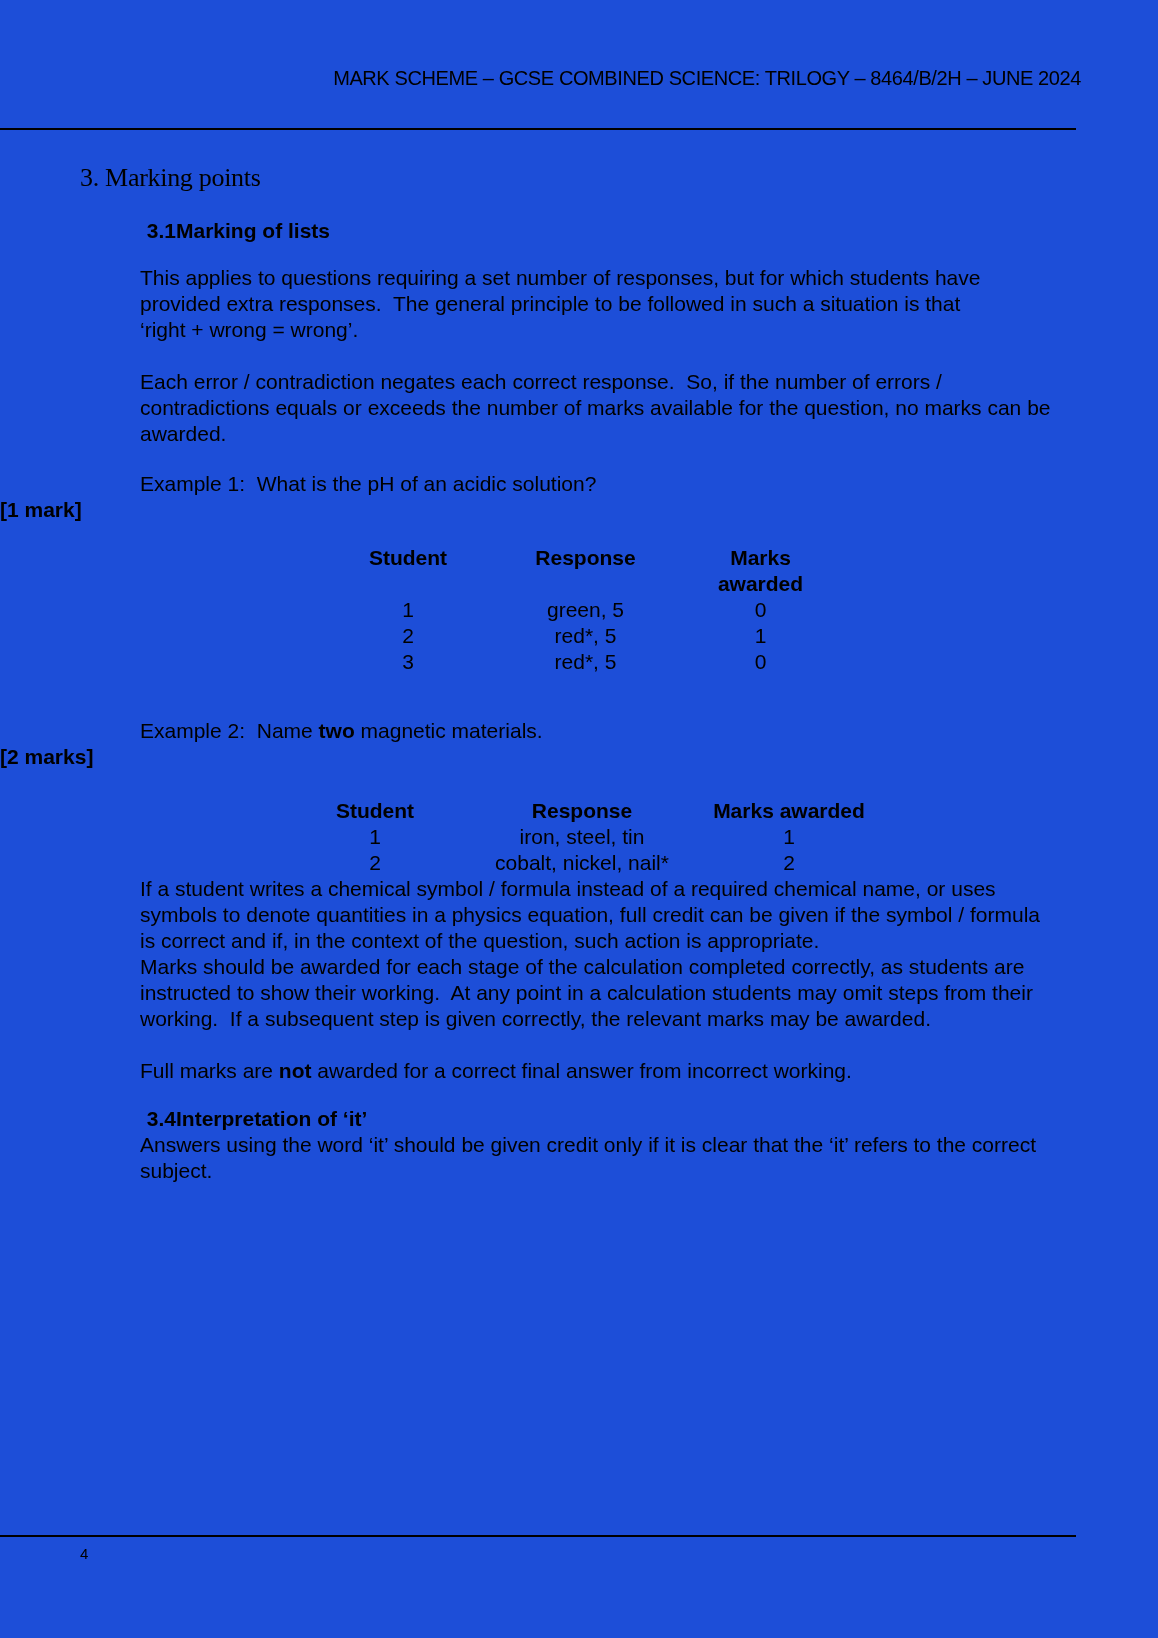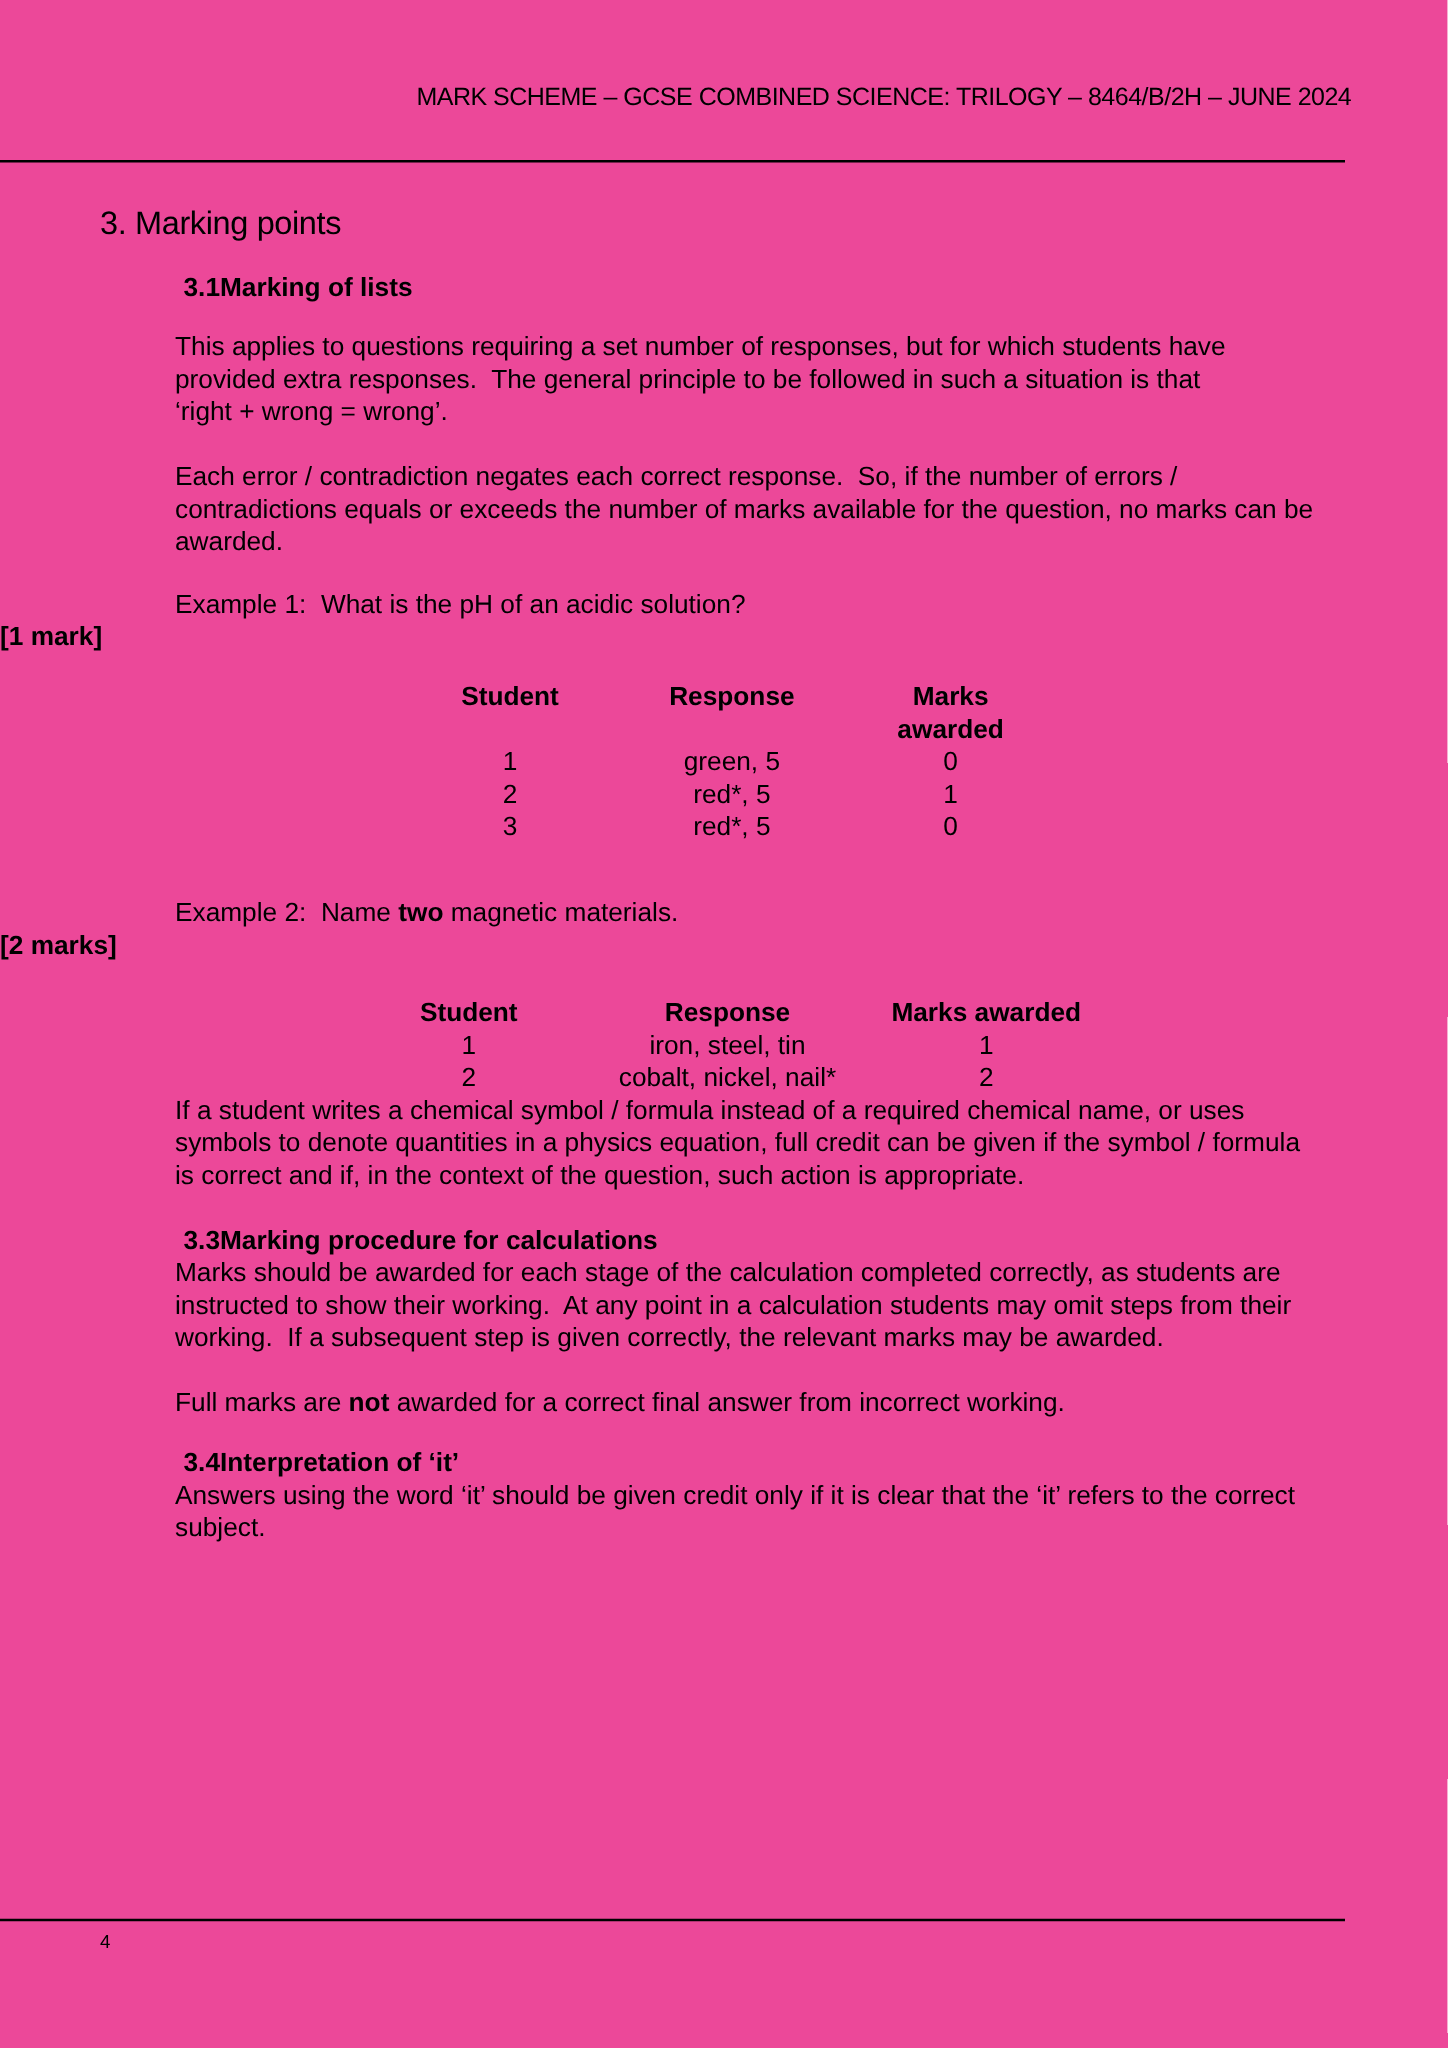--- a/index.html
+++ b/index.html
@@ -11,7 +11,7 @@
     position: relative;
     width: 1158px;
     height: 1638px;
-    background: #ec4899;
+    background: #1d4ed8;
     color: #000000;
     font-family: "Liberation Sans", "DejaVu Sans", sans-serif;
     font-size: 21px;

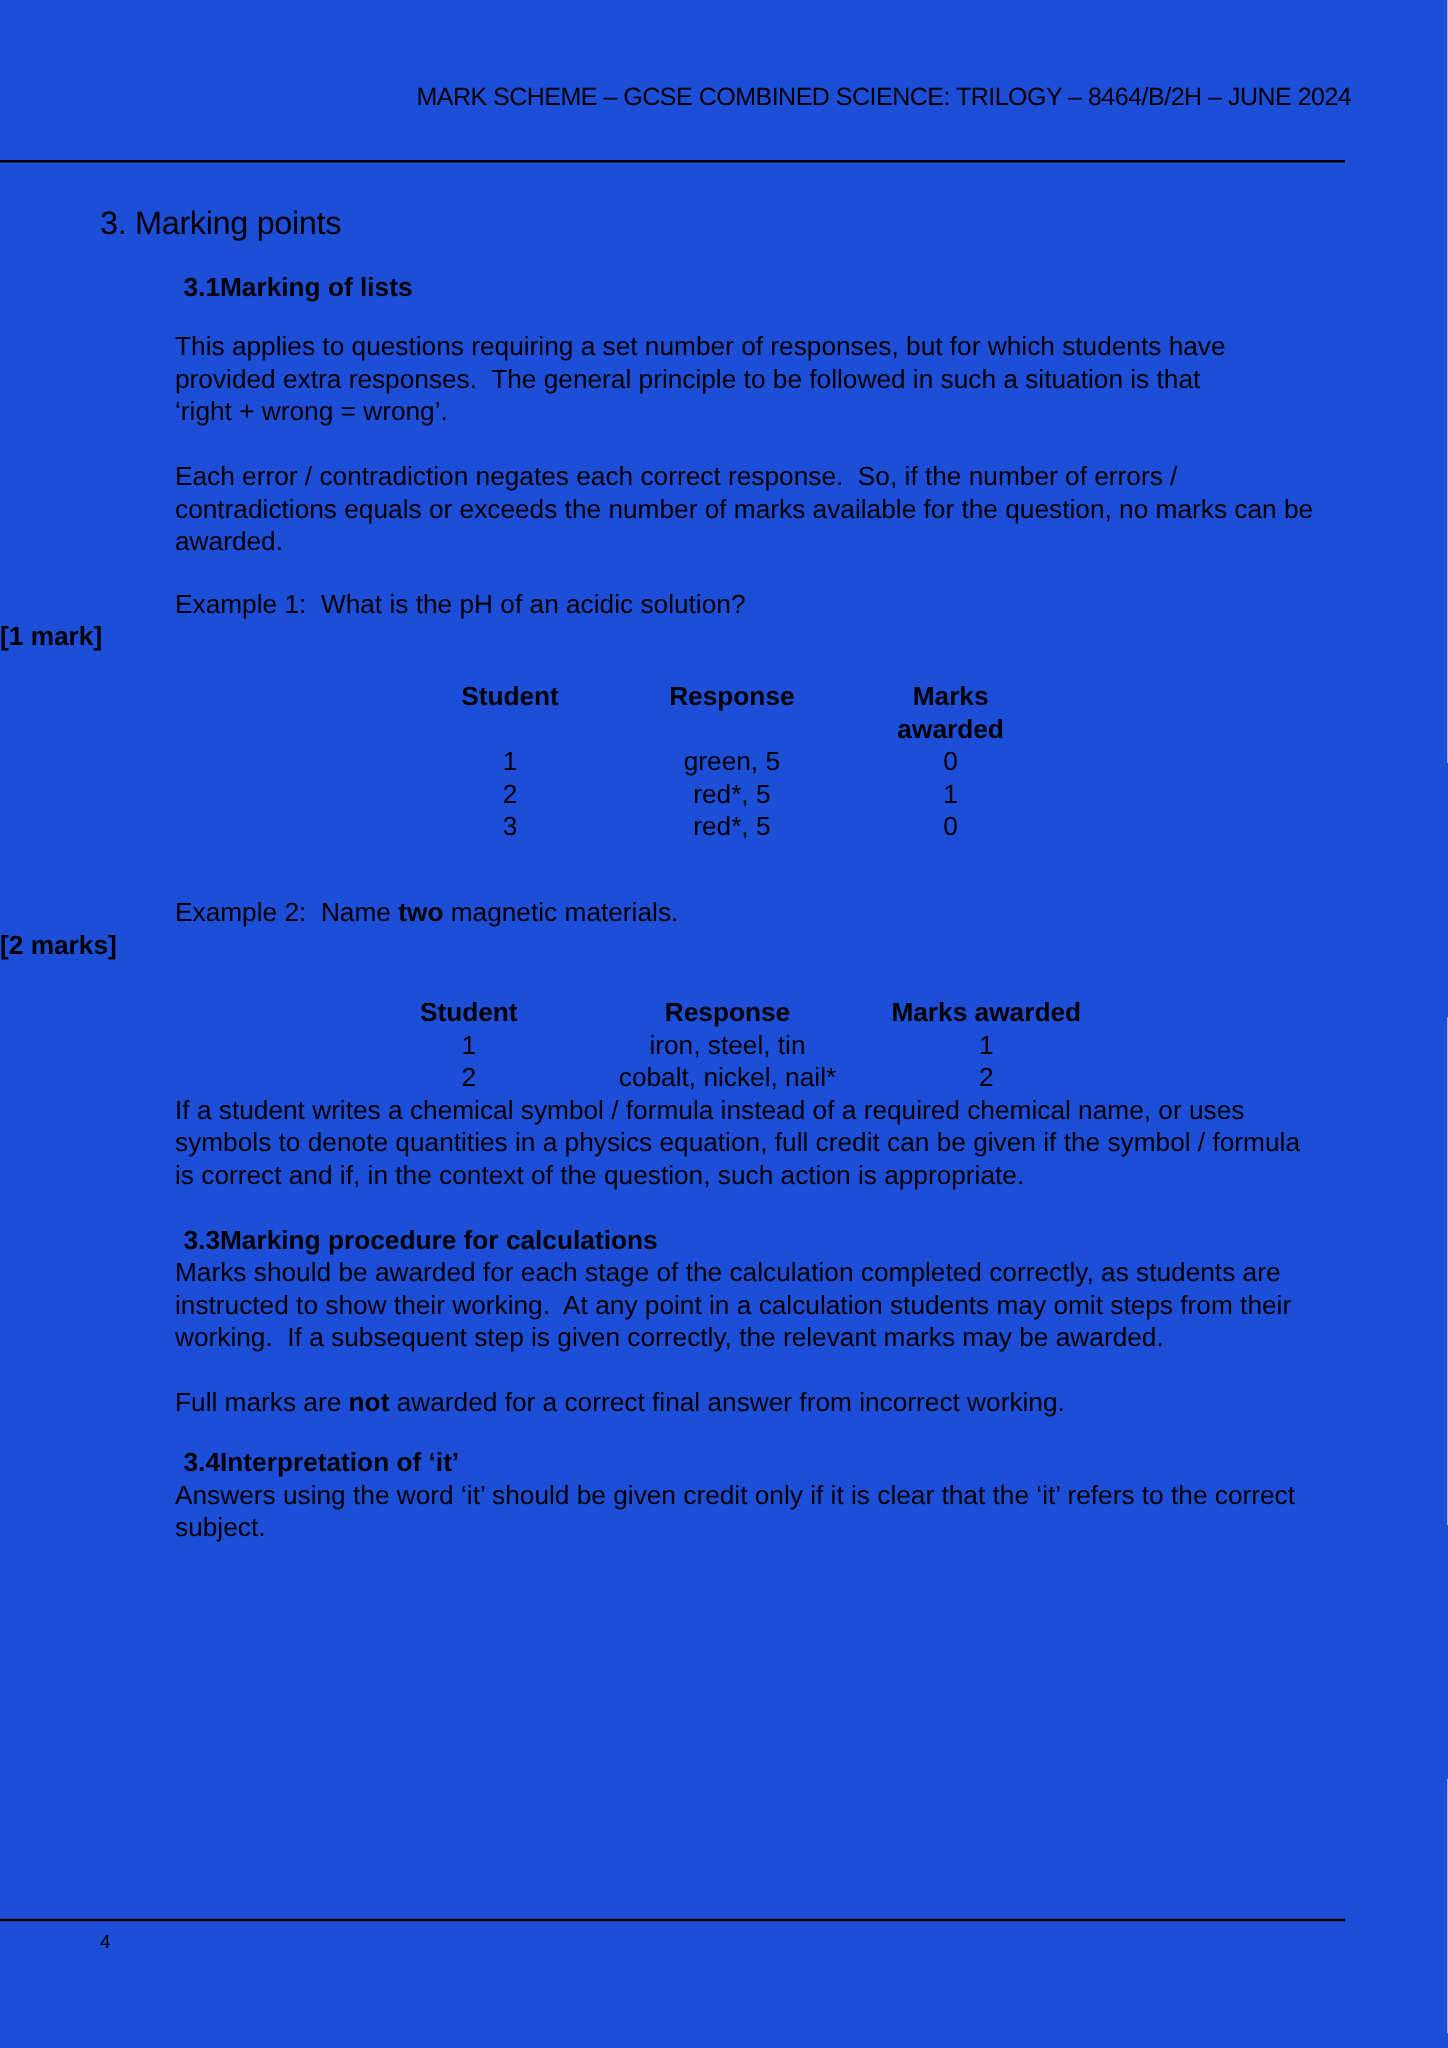--- a/index.html
+++ b/index.html
@@ -38,6 +38,7 @@
     line-height: 32px;
     font-weight: normal;
     letter-spacing: -0.3px;
+    font-family: Liberation Serif, serif;
   }
   .sec-head {
     display: flex;

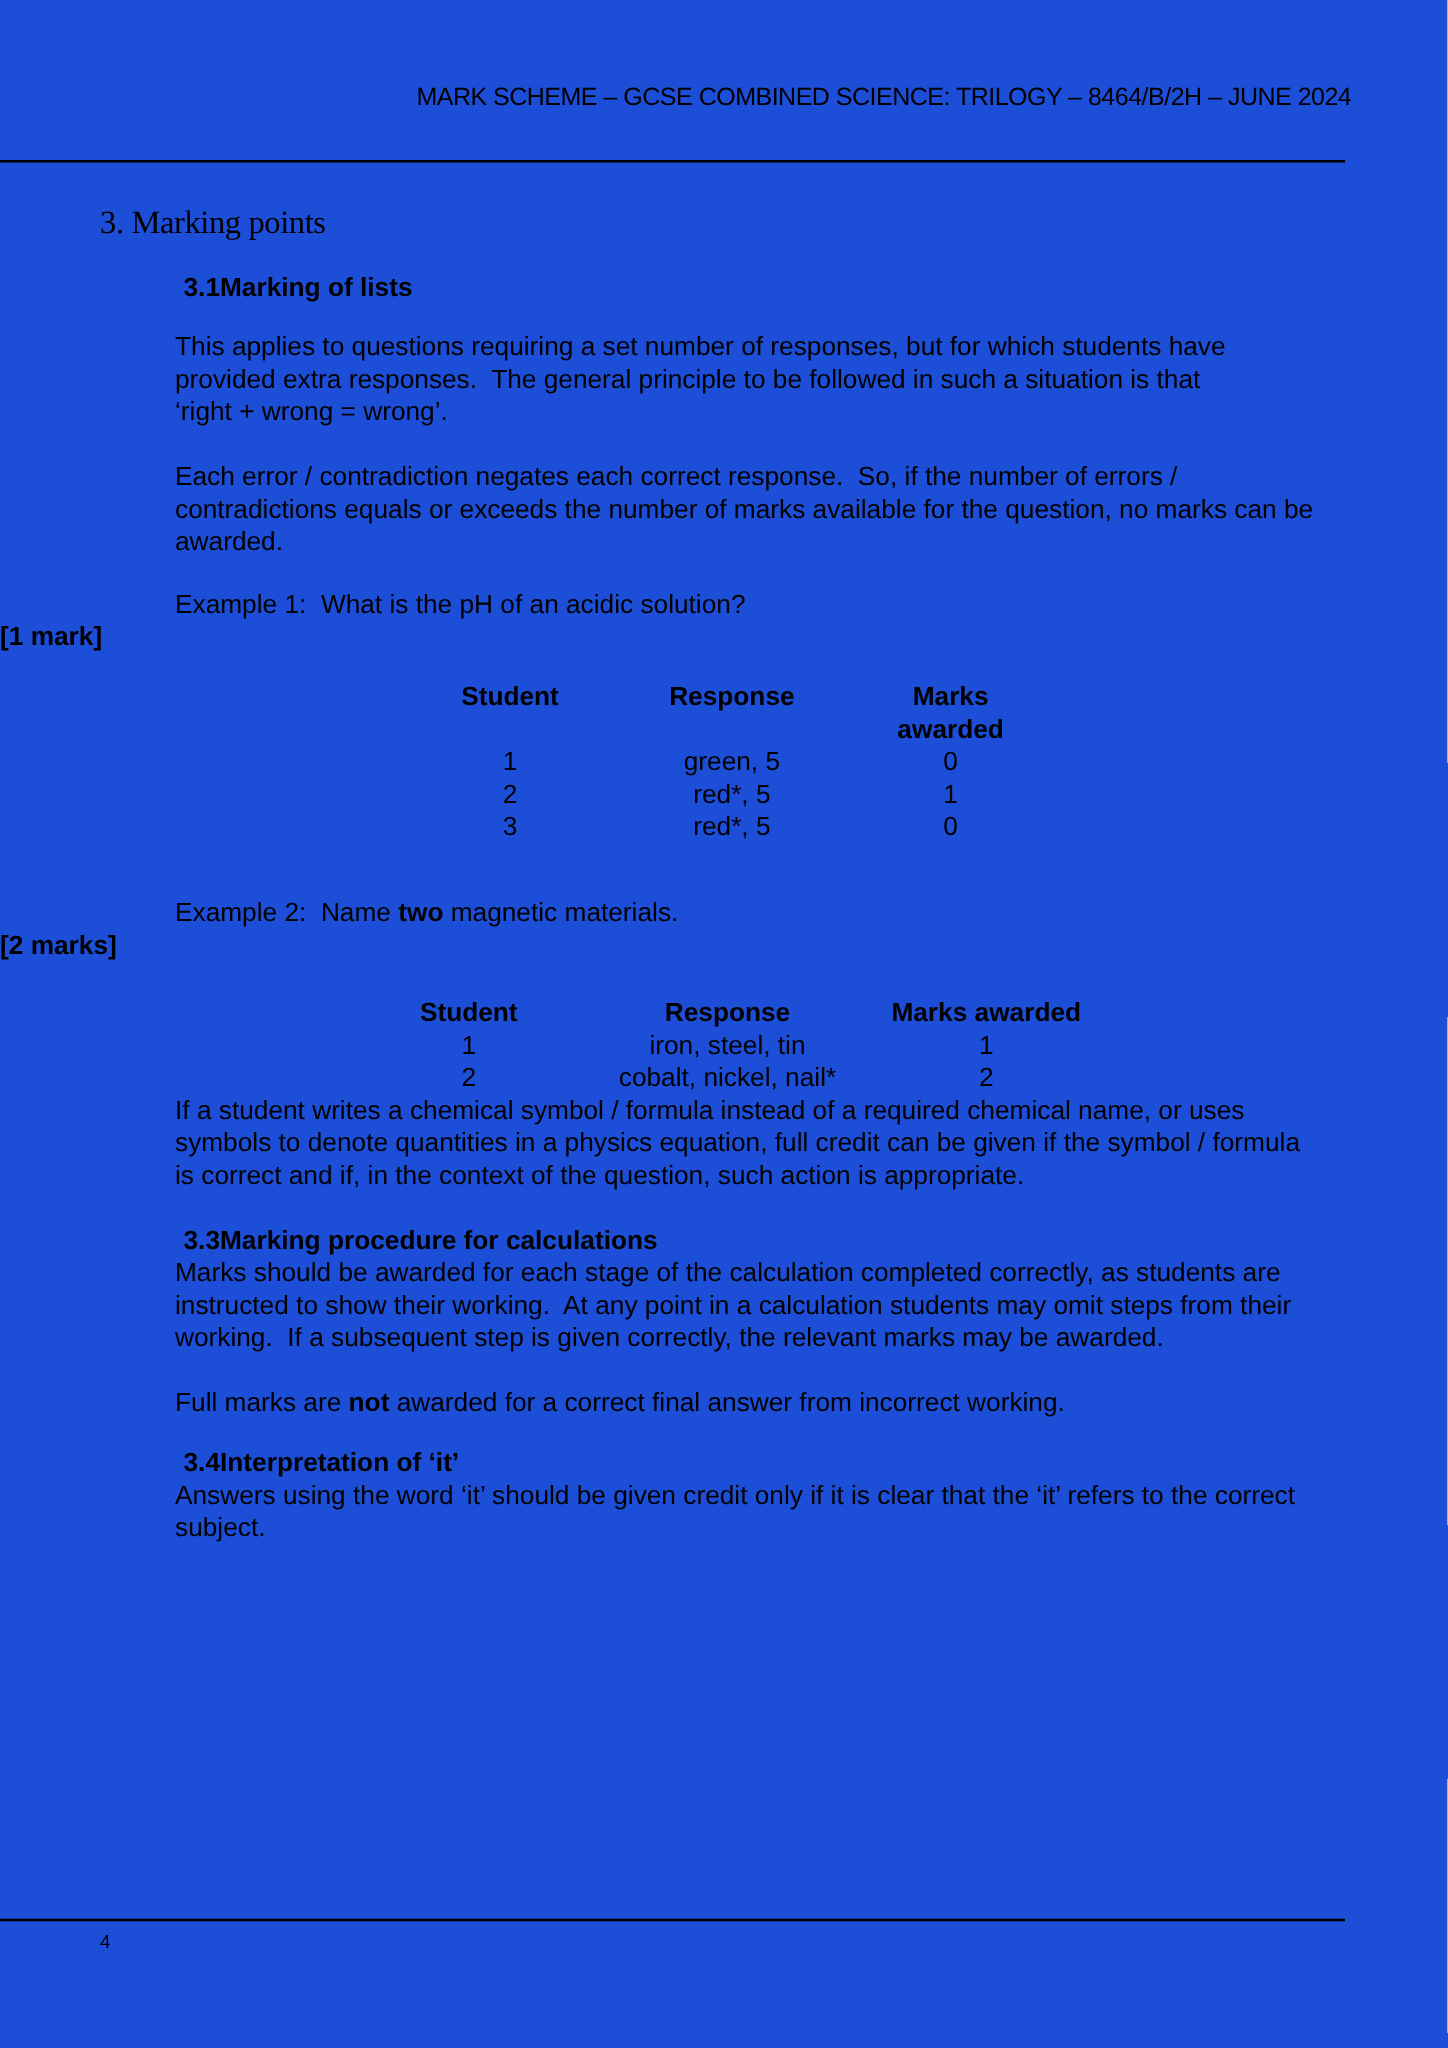--- a/index.html
+++ b/index.html
@@ -191,10 +191,6 @@
 symbols to denote quantities in a physics equation, full credit can be given if the symbol / formula
 is correct and if, in the context of the question, such action is appropriate.</div>
 
-  <div class="sec-head mt-33">
-    <span class="sec-num">3.3</span>
-    <span class="sec-title">Marking procedure for calculations</span>
-  </div>
   <div class="para mt-secpara">Marks should be awarded for each stage of the calculation completed correctly, as students are
 instructed to show their working.  At any point in a calculation students may omit steps from their
 working.  If a subsequent step is given correctly, the relevant marks may be awarded.</div>

